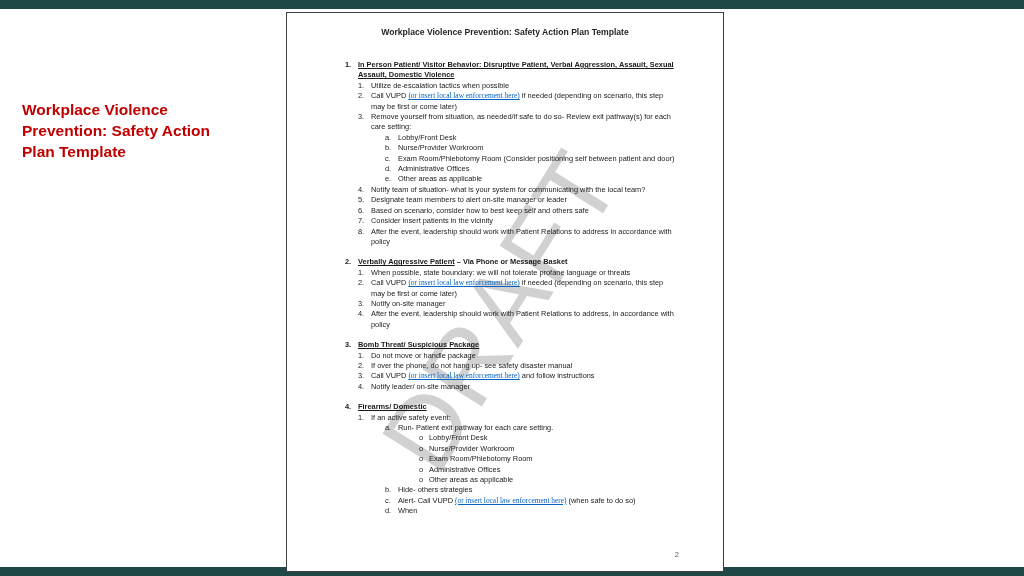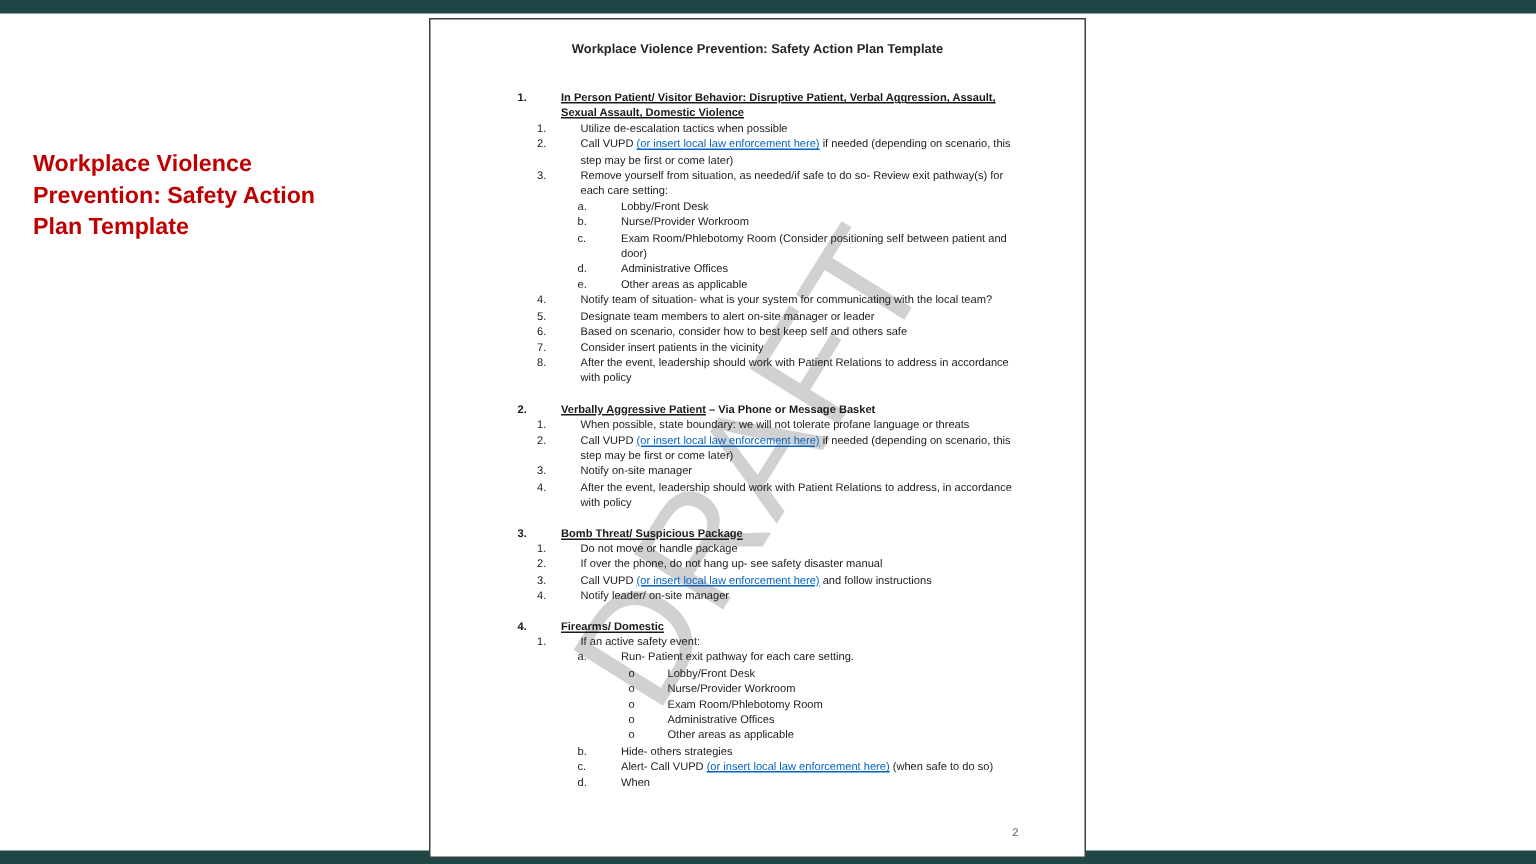--- a/index.html
+++ b/index.html
@@ -45,7 +45,7 @@
   .section:first-child { margin-top:0; }
   .li { display:flex; }
   .lab { flex:0 0 13px; }
-  .txt { flex:1;margin-left:16px; }
+  .txt { flex:1; }
   .sec-head { font-weight:bold; }
   .u { text-decoration:underline; }
   .link { color:var(--link, #0563c1); text-decoration:underline; }

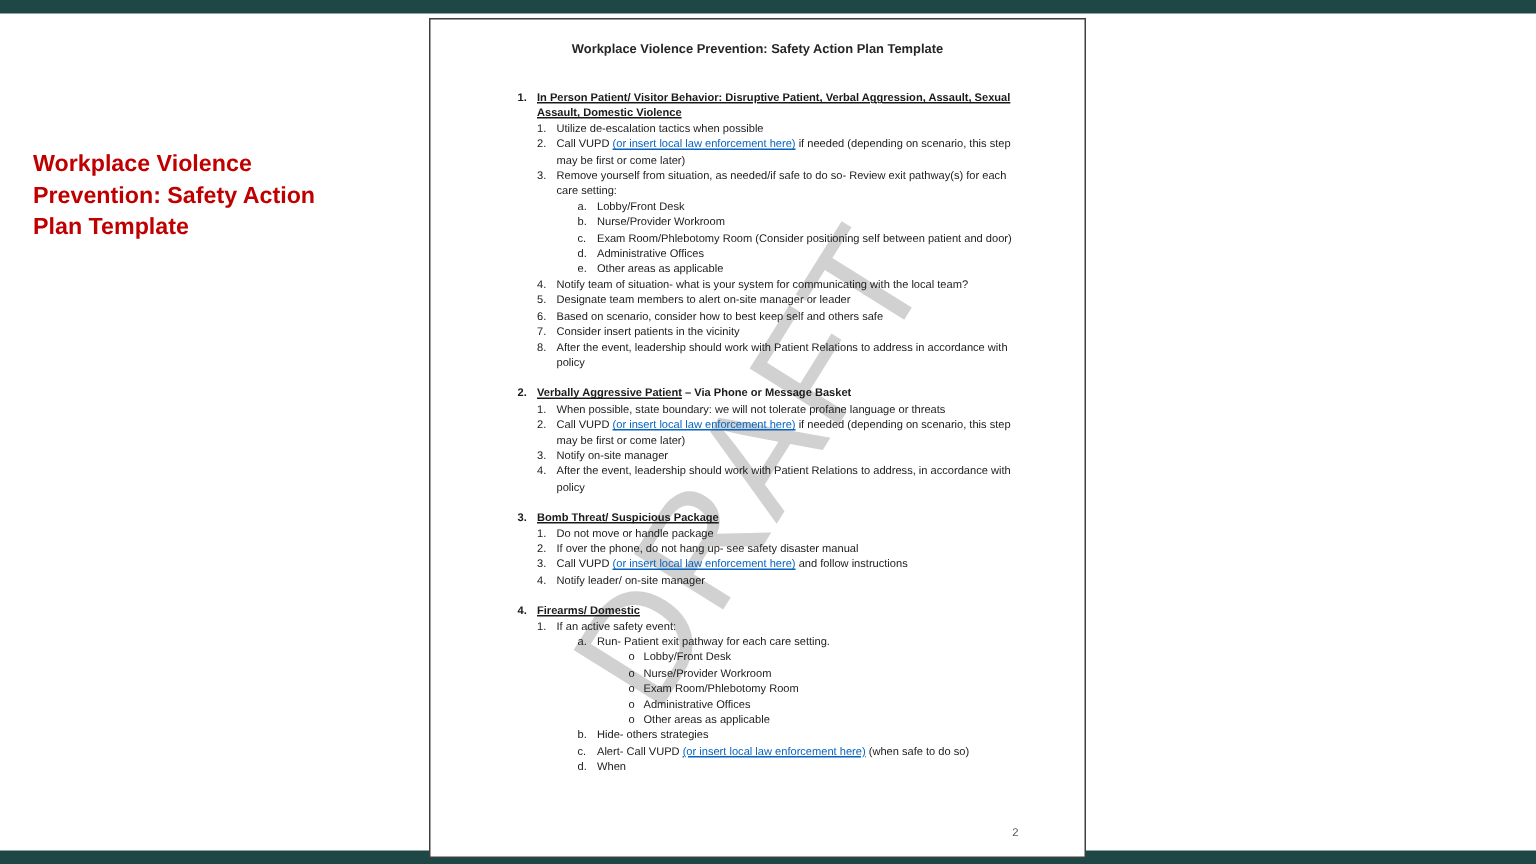--- a/index.html
+++ b/index.html
@@ -48,7 +48,7 @@
   .txt { flex:1; }
   .sec-head { font-weight:bold; }
   .u { text-decoration:underline; }
-  .link { color:var(--link, #0563c1); text-decoration:underline; }
+  .link { color:var(--link, #0563c1); text-decoration:underline;font-family:Liberation Serif, serif; }
   .depth1 { margin-left:13px; }
   .depth2 { margin-left:40px; }
   .depth3 { margin-left:74px; }

